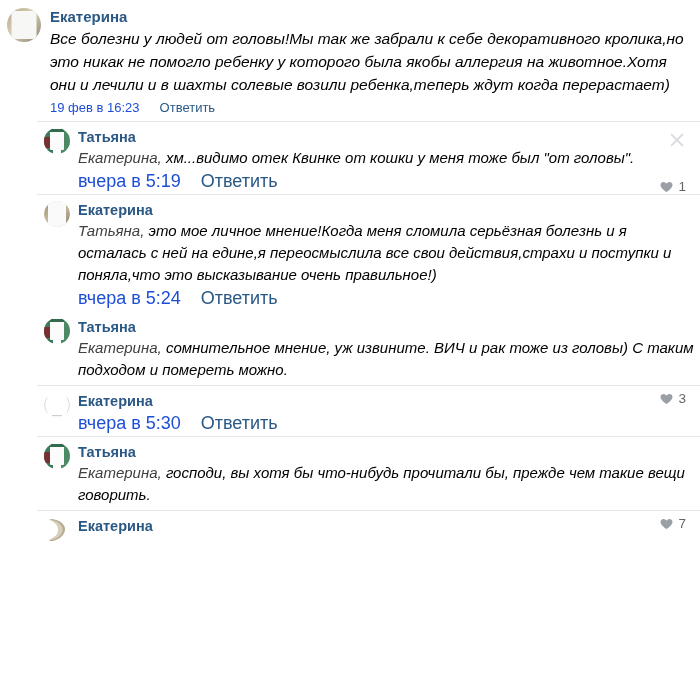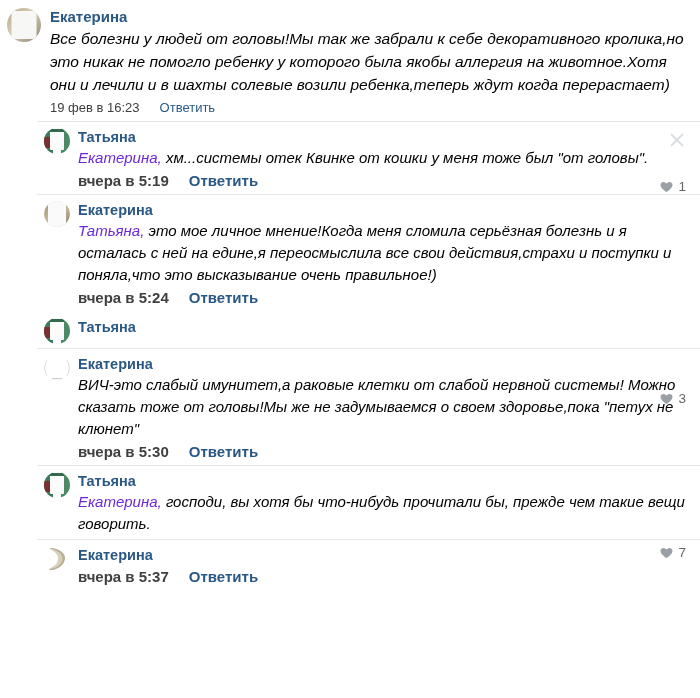--- a/index.html
+++ b/index.html
@@ -106,7 +106,7 @@
     white-space: nowrap;
   }
   .comment.reply .cfoot { font-size: 15px; font-weight: bold; }
-  .time { color: #404040; }
+  .time { color: #1d4ed8; }
   .reply-link {
     color: #2a5885;
     margin-left: 20px;

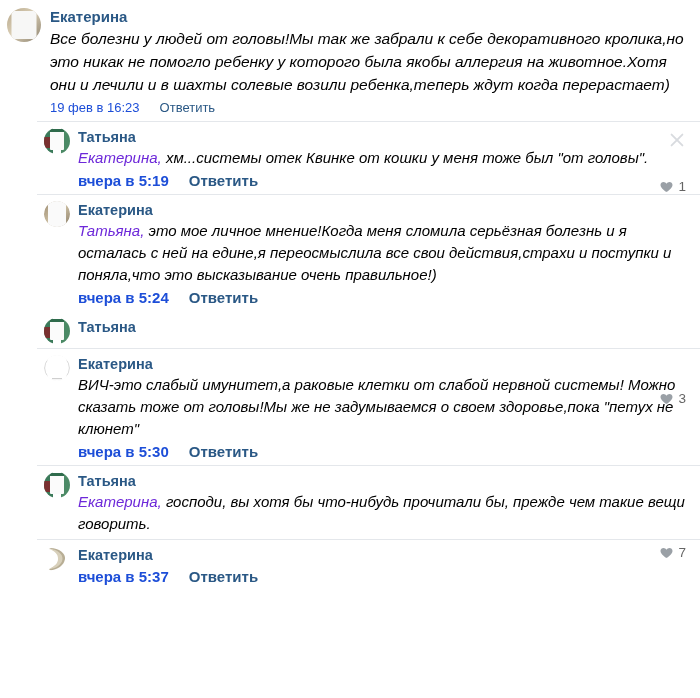--- a/index.html
+++ b/index.html
@@ -94,7 +94,7 @@
   .comment.reply .ctext { font-size: 15px; line-height: 22px; }
 
   .mention {
-    color: #6d28d9;
+    color: #404040;
     cursor: pointer;
   }
 

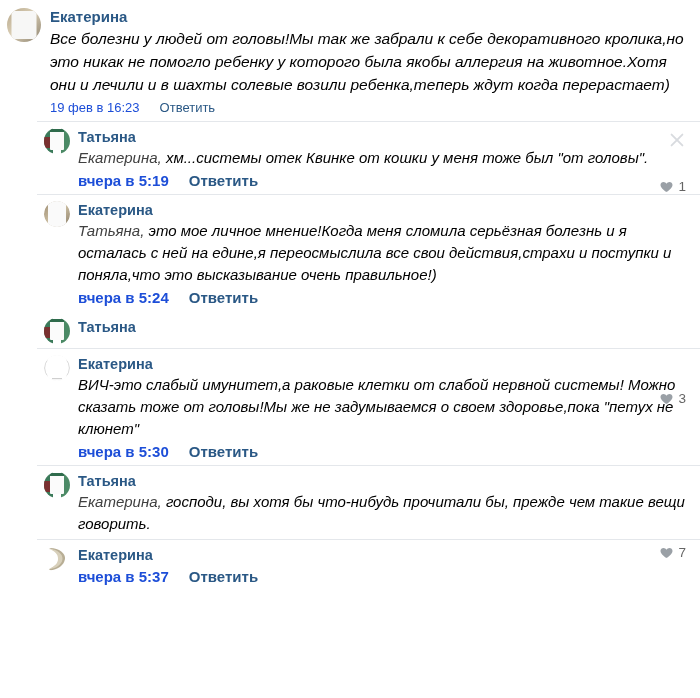--- a/index.html
+++ b/index.html
@@ -169,7 +169,7 @@
           <rect x="6" y="1" width="14" height="3" fill="#2f6b4c"></rect>
         </svg>
       </div>
-      <div class="cbody"><div class="author">Татьяна</div><div class="ctext"><span class="mention">Екатерина,</span><span> хм...системы отек Квинке от кошки у меня тоже был "от головы".</span></div><div class="cfoot"><span class="time">вчера в 5:19</span><span class="reply-link">Ответить</span></div></div>
+      <div class="cbody"><div class="author">Татьяна</div><div class="ctext"><span class="mention">Екатерина,</span><span> хм...видимо отек Квинке от кошки у меня тоже был "от головы".</span></div><div class="cfoot"><span class="time">вчера в 5:19</span><span class="reply-link">Ответить</span></div></div>
       <div class="close-x">
         <svg width="14" height="14" viewBox="0 0 14 14" xmlns="http://www.w3.org/2000/svg">
           <path d="M1.6 1.6 L12.4 12.4 M12.4 1.6 L1.6 12.4" stroke="#b9bec5" stroke-width="1.9" stroke-linecap="round"></path>

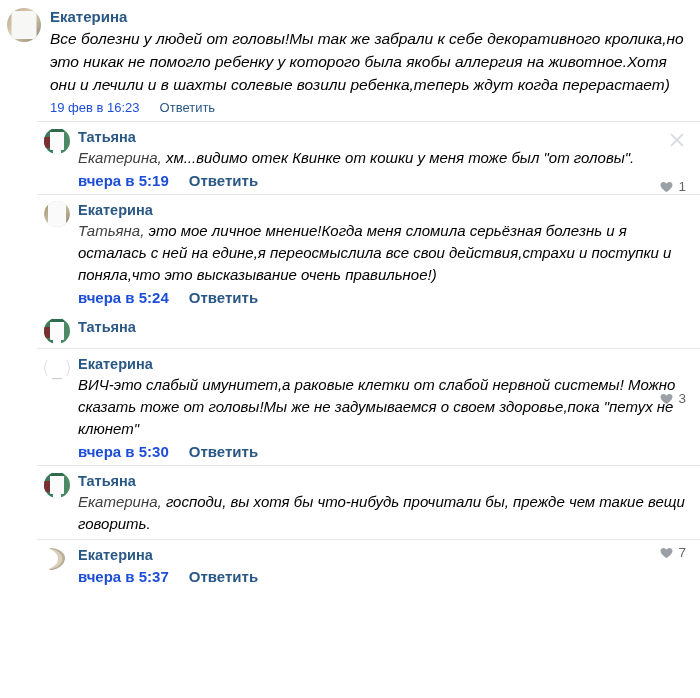--- a/index.html
+++ b/index.html
@@ -105,7 +105,7 @@
     color: #939393;
     white-space: nowrap;
   }
-  .comment.reply .cfoot { font-size: 15px; font-weight: bold; }
+  .comment.reply .cfoot { font-size: 18px; }
   .time { color: #1d4ed8; }
   .reply-link {
     color: #2a5885;

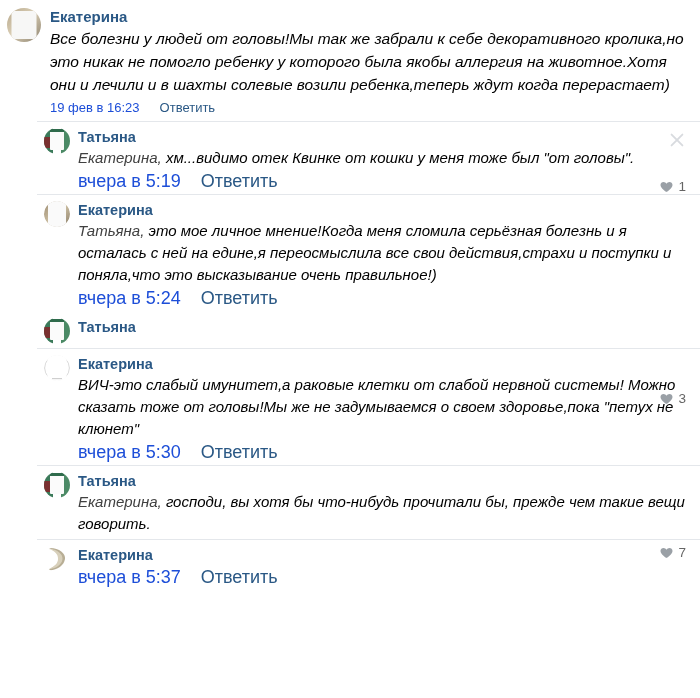--- a/index.html
+++ b/index.html
@@ -211,7 +211,7 @@
           <rect x="6" y="1" width="14" height="3" fill="#2f6b4c"></rect>
         </svg>
       </div>
-      <div class="cbody"><div class="author">Татьяна</div></div>
+      <div class="cbody"><div class="author">Татьяна</div><div class="ctext"><span class="mention">Екатерина,</span><span> сомнительное мнение, уж извините. ВИЧ и рак тоже из головы) С таким подходом и помереть можно.</span></div></div>
       <div class="likes" style="top: 80px;">
         <span>
           <svg width="13" height="12" viewBox="0 0 16 14" xmlns="http://www.w3.org/2000/svg">

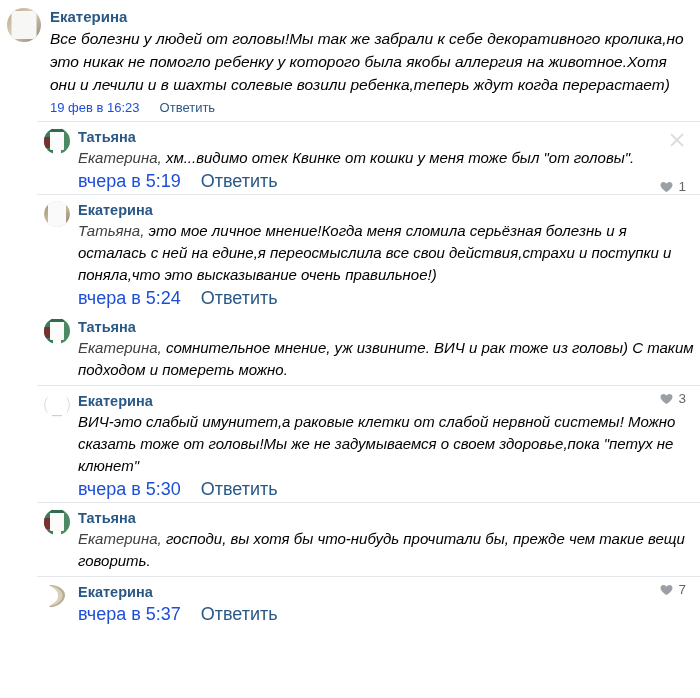--- a/index.html
+++ b/index.html
@@ -229,7 +229,7 @@
           <rect x="8" y="23" width="10" height="1.2" fill="#cfcfcf"></rect>
         </svg>
       </div>
-      <div class="cbody"><div class="author">Екатерина</div><div class="ctext">ВИЧ-это слабый имунитет,а раковые клетки от слабой нервной системы! Можно сказать тоже от головы!Мы же не задумываемся о своем здоровье,пока "петух не клюнет"</div><div class="cfoot"><span class="time">вчера в 5:30</span><span class="reply-link">Ответить</span></div></div>
+      <div class="cbody"><div class="author">Екатерина</div><div class="cfoot"><span class="time">вчера в 5:30</span><span class="reply-link">Ответить</span></div></div>
     </div>
     <div class="comment reply sep">
       <div class="avatar">

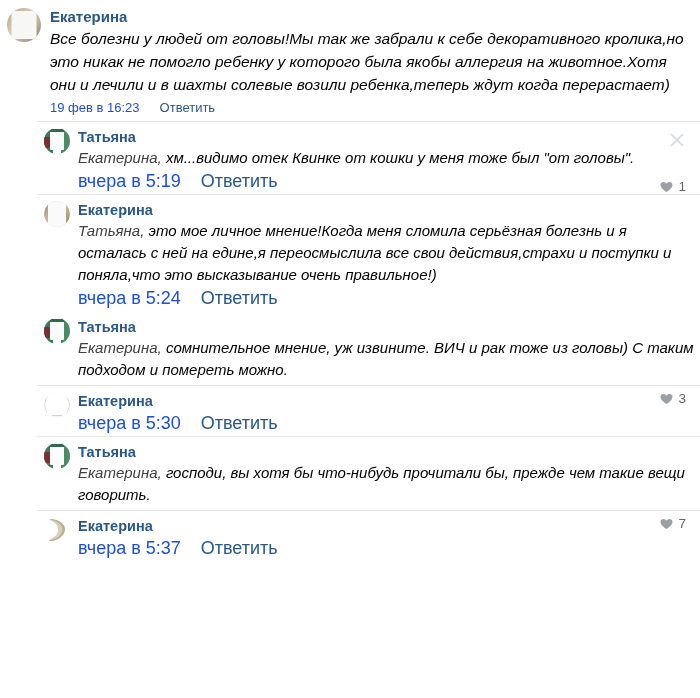--- a/index.html
+++ b/index.html
@@ -260,7 +260,7 @@
           <path d="M5 3 C13 3 19 8 18.5 13 C18 19 11 23 5 23 C11 20 14 17 14 13 C14 8 11 5 5 3 Z" fill="#d8d0bb"></path>
         </svg>
       </div>
-      <div class="cbody"><div class="author">Екатерина</div><div class="cfoot"><span class="time">вчера в 5:37</span><span class="reply-link">Ответить</span></div></div>
+      <div class="cbody"><div class="author">Екатерина</div></div>
     </div>
   </div>
 

